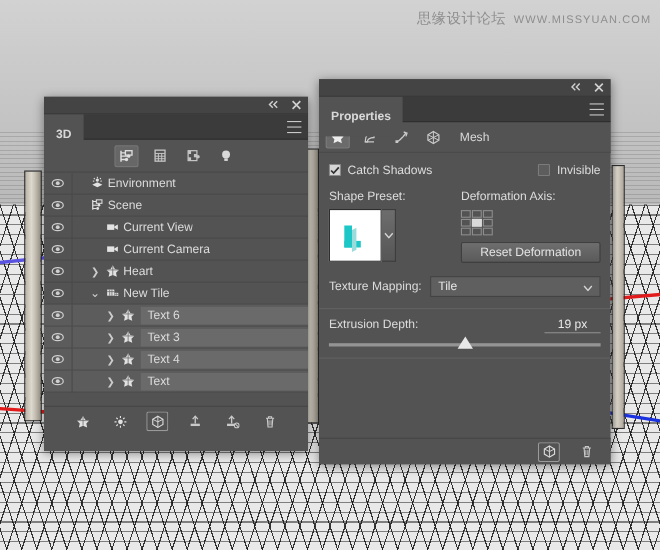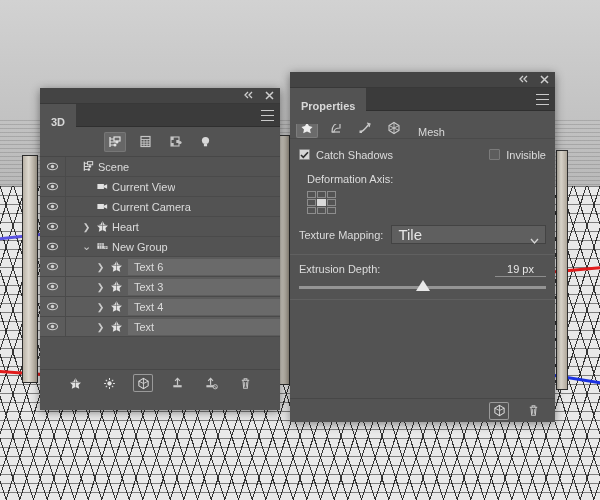--- a/index.html
+++ b/index.html
@@ -369,6 +369,10 @@
     <div class="art-slab3"></div>
   </div>
 
+  <div class="watermark">
+    <span class="wm-cn">思缘设计论坛</span>
+    <span class="wm-url">WWW.MISSYUAN.COM</span>
+  </div>
 
   <div class="panel" id="panel3d">
     <div class="panel-titlebar">

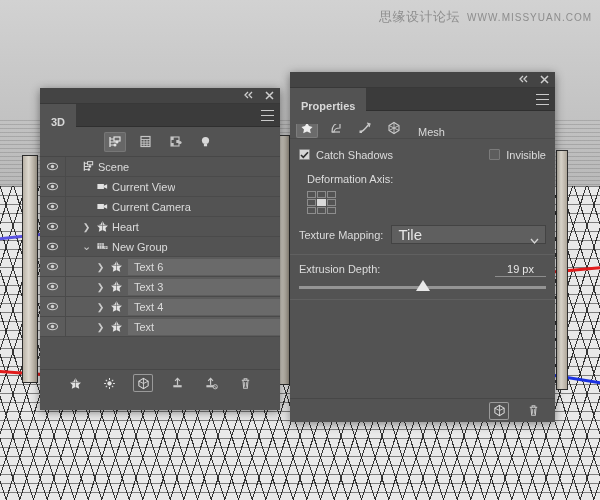--- a/index.html
+++ b/index.html
@@ -217,7 +217,7 @@
   #panelprops { left: 290px; top: 72px; width: 265px; height: 350px; }
   .prop-tabs {
     height: 28px; background: #535353;
-    display: flex; align-items: flex-end; gap: 7px;
+    display: flex; align-items: center; gap: 7px;
     padding-left: 6px;
     border-bottom: 1px solid #4a4a4a;
   }

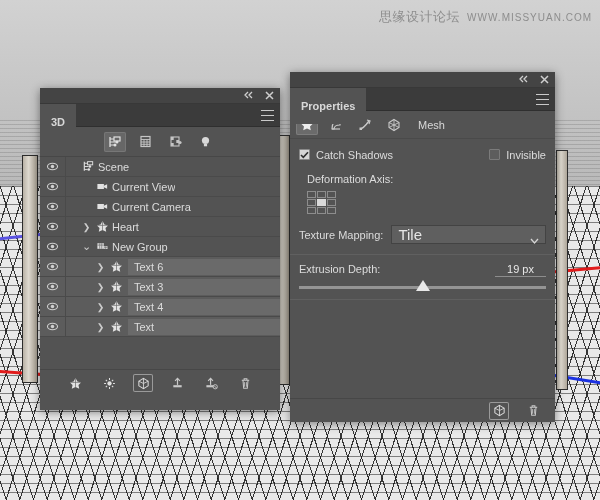--- a/index.html
+++ b/index.html
@@ -433,6 +433,24 @@
     </div>
 
     <div class="tree">
+        <div class="tree-row">
+          <span class="eye">
+            <svg width="13" height="13" viewBox="0 0 14 14">
+              <ellipse cx="7" cy="7" rx="5.4" ry="3.5" fill="none" stroke="#cfcfcf" stroke-width="1.2"></ellipse>
+              <circle cx="7" cy="7" r="1.9" fill="#cfcfcf"></circle>
+            </svg>
+          </span>
+          <span class="rindent" style="width: 0px;"></span>
+          <span class="chev"></span>
+          <span class="ricon">
+            <svg width="13" height="13" viewBox="0 0 14 14">
+              <path d="M7 6 L12 8.5 L7 11 L2 8.5 Z" fill="#e2e2e2"></path>
+              <circle cx="7" cy="4" r="1.6" fill="#e2e2e2"></circle>
+              <path d="M7 0.8 v1.4 M3.6 2 l.9 1.1 M10.4 2 l-.9 1.1 M2.6 4.8 l1.4 .3 M11.4 4.8 l-1.4 .3" stroke="#e2e2e2" stroke-width="1"></path>
+            </svg>
+          </span>
+          <span class="rlabel">Environment</span>
+        </div>
         <div class="tree-row">
           <span class="eye">
             <svg width="13" height="13" viewBox="0 0 14 14">

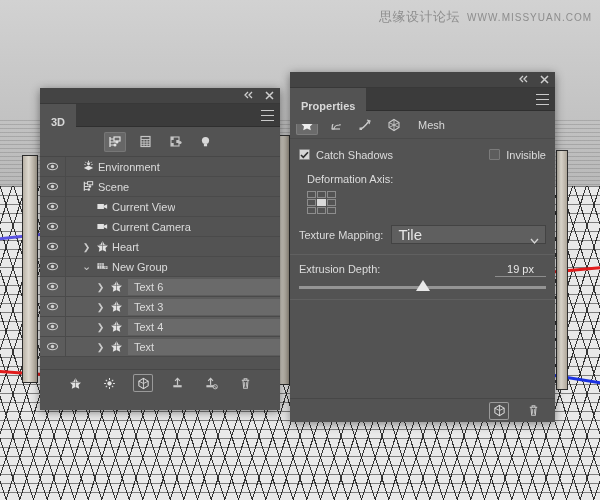--- a/index.html
+++ b/index.html
@@ -725,6 +725,20 @@
 
 
       <div class="shape-block">
+        <div class="shape-left">
+          <div class="sec-label">Shape Preset:</div>
+          <div class="thumb-wrap">
+            <div class="thumb">
+              <span class="lshape"></span>
+              <span class="lshade"></span>
+            </div>
+            <div class="thumb-drop">
+              <svg width="9" height="6" viewBox="0 0 9 6">
+                  <path d="M1 1 L4.5 5 L8 1" stroke="#d4d4d4" stroke-width="1.3" fill="none"></path>
+                </svg>
+            </div>
+          </div>
+        </div>
         <div class="shape-right">
           <div class="sec-label">Deformation Axis:</div>
           <div class="deform-grid">

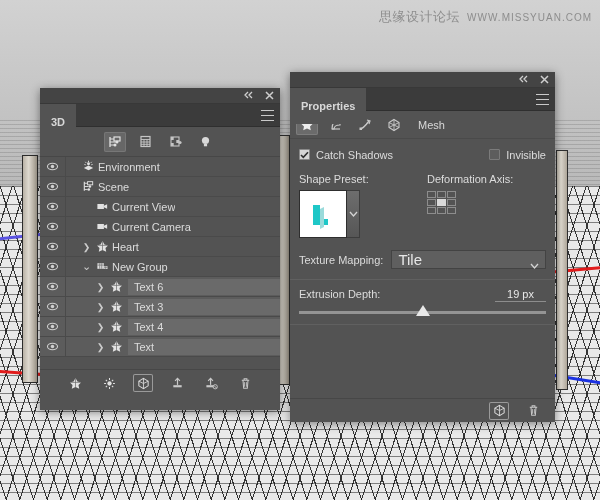--- a/index.html
+++ b/index.html
@@ -752,6 +752,7 @@
             <span class="deform-cell"></span>
             <span class="deform-cell"></span>
           </div>
+          <div class="btn">Reset Deformation</div>
         </div>
       </div>
 

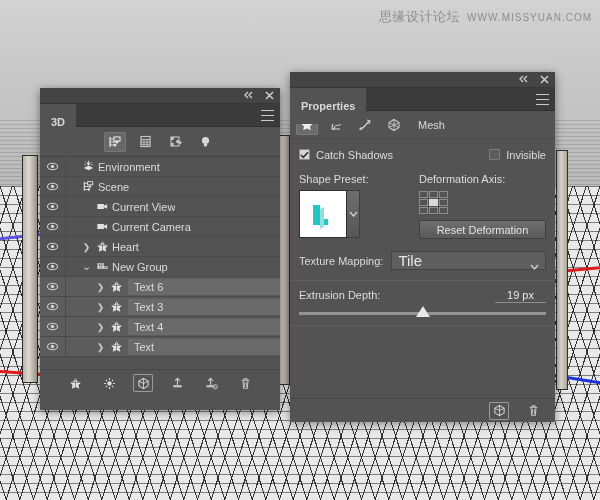--- a/index.html
+++ b/index.html
@@ -539,7 +539,7 @@
               <path d="M8.8 8.2 h3.6 M10.4 6.7 v3" stroke="#6d6d6d" stroke-width=".7"></path>
             </svg>
           </span>
-          <span class="rlabel">New Group</span>
+          <span class="rlabel">New Tile</span>
         </div>
         <div class="tree-row selected">
           <span class="eye">

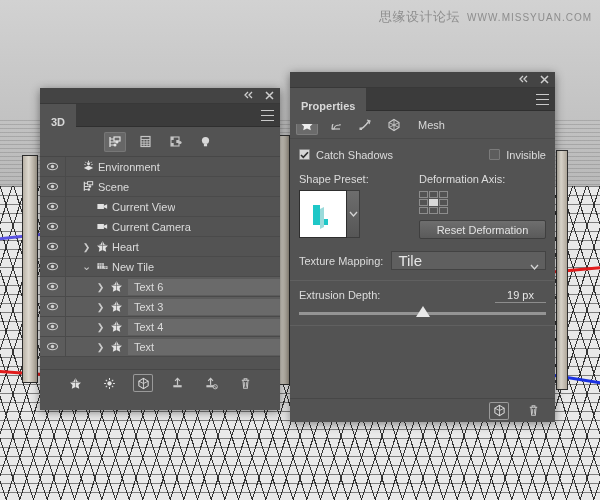--- a/index.html
+++ b/index.html
@@ -306,7 +306,7 @@
     border: 1px solid #434343;
     display: flex; align-items: center;
     padding: 0 6px;
-    font-size: 15px; color: #e6e6e6;
+    font-size: 11px; color: #e6e6e6;
     position: relative; cursor: pointer;
   }
   .select .sel-arrow {

